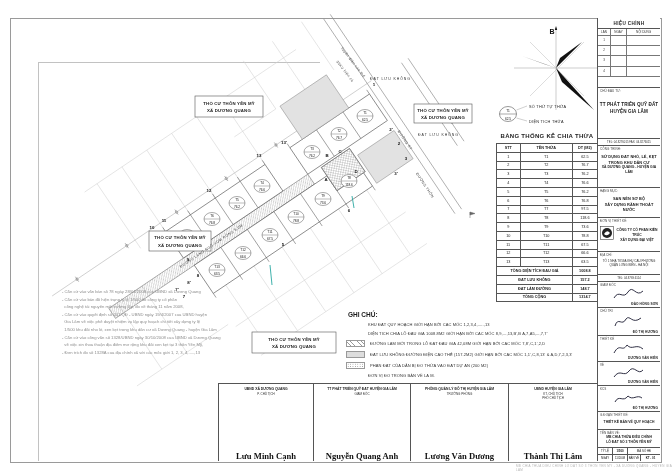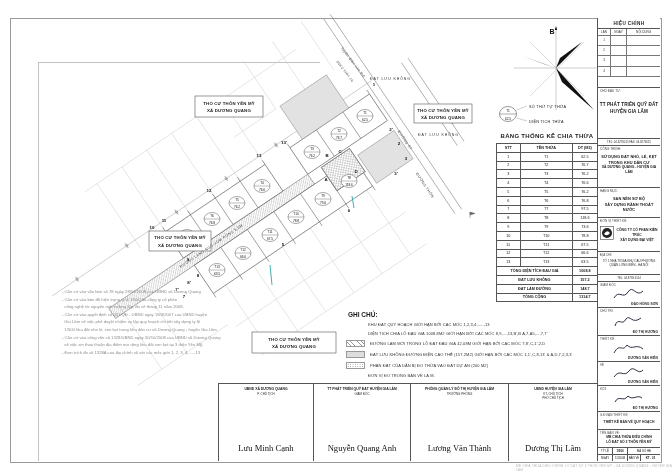--- a/index.html
+++ b/index.html
@@ -76,8 +76,8 @@
   .appr{position:relative;border-left:1px solid #555;box-sizing:border-box;height:100%;}
   .appr .org{font-size:3.4px;font-weight:bold;text-align:center;margin-top:3px;padding:0 2px;line-height:4.6px;}
   .appr .role{font-size:3px;text-align:center;color:#333;line-height:4.4px;}
-  .appr .name{position:absolute;bottom:8px;left:0;right:0;text-align:center;
-              font-family:"Liberation Serif",serif;font-weight:normal;font-size:8.6px;color:#111;}
+  .appr .name{position:absolute;bottom:0;left:0;right:0;text-align:center;
+              font-family:"Liberation Serif",serif;font-weight:bold;font-size:8.6px;color:#111;}
   #footer-note{left:516px;top:464px;font-size:3px;color:#b5b5b5;letter-spacing:.35px;}
 </style>
 </head>

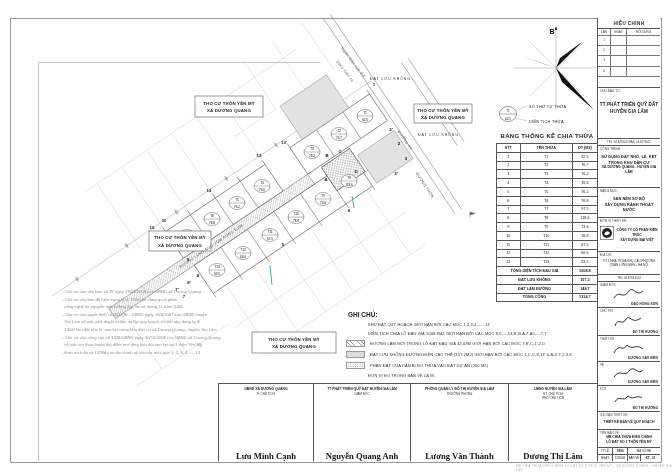--- a/index.html
+++ b/index.html
@@ -641,7 +641,7 @@
     <div class="appr" style="width:98px;">
       <div class="org">PHÒNG QUẢN LÝ ĐÔ THỊ HUYỆN GIA LÂM</div>
       <div class="role">TRƯỞNG PHÒNG</div>
-      <div class="name">Lương Văn Thành</div>
+      <div class="name">Lương Văn Dương</div>
     </div>
     <div class="appr" style="width:89px;">
       <div class="org">UBND HUYỆN GIA LÂM</div>

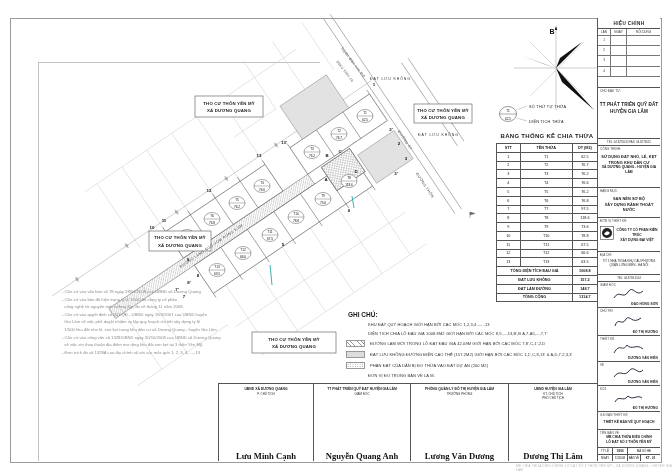--- a/index.html
+++ b/index.html
@@ -647,7 +647,7 @@
       <div class="org">UBND HUYỆN GIA LÂM</div>
       <div class="role">KT. CHỦ TỊCH</div>
       <div class="role">PHÓ CHỦ TỊCH</div>
-      <div class="name">Dương Thị Lâm</div>
+      <div class="name">Thành Thị Lâm</div>
     </div>
   </div>
 

